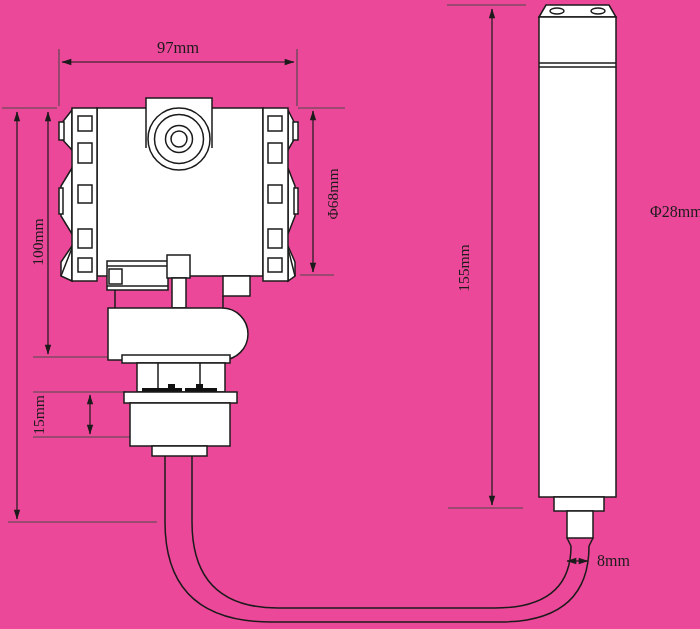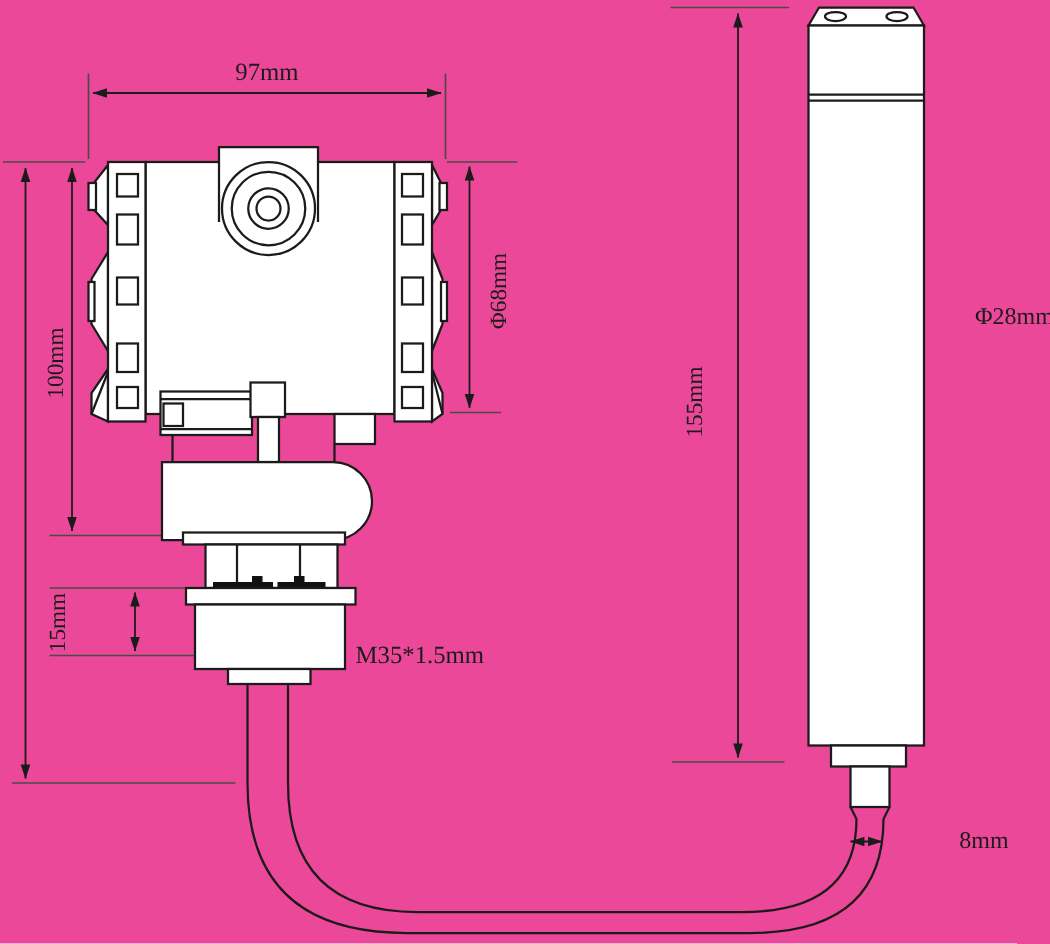--- a/index.html
+++ b/index.html
@@ -162,7 +162,6 @@
 
   <div class="lbl rot" style="left:-1px;top:406px;width:80px;">15mm</div>
 
-  <div class="lbl left" style="left:237px;top:428px;width:110px;font-size:16.5px;">M35*1.5mm</div>
 
   <div class="lbl rot" style="left:424px;top:259px;width:80px;">155mm</div>
 

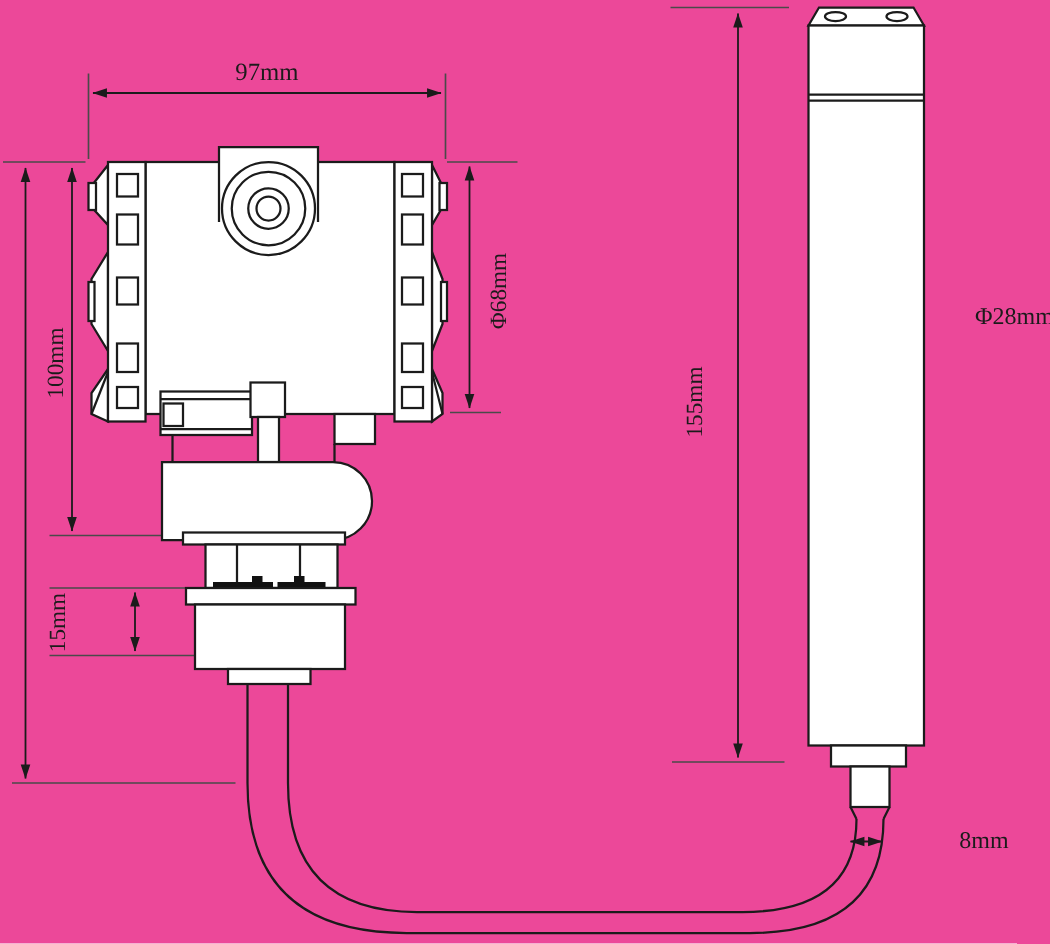--- a/index.html
+++ b/index.html
@@ -167,7 +167,7 @@
 
   <div class="lbl left" style="left:650px;top:203px;width:66px;font-size:16px;">Φ28mm</div>
 
-  <div class="lbl left" style="left:631px;top:552px;width:50px;font-size:16px;text-align:center;">8mm</div>
+  <div class="lbl left" style="left:597px;top:552px;width:50px;font-size:16px;">8mm</div>
 
 </div>
 

